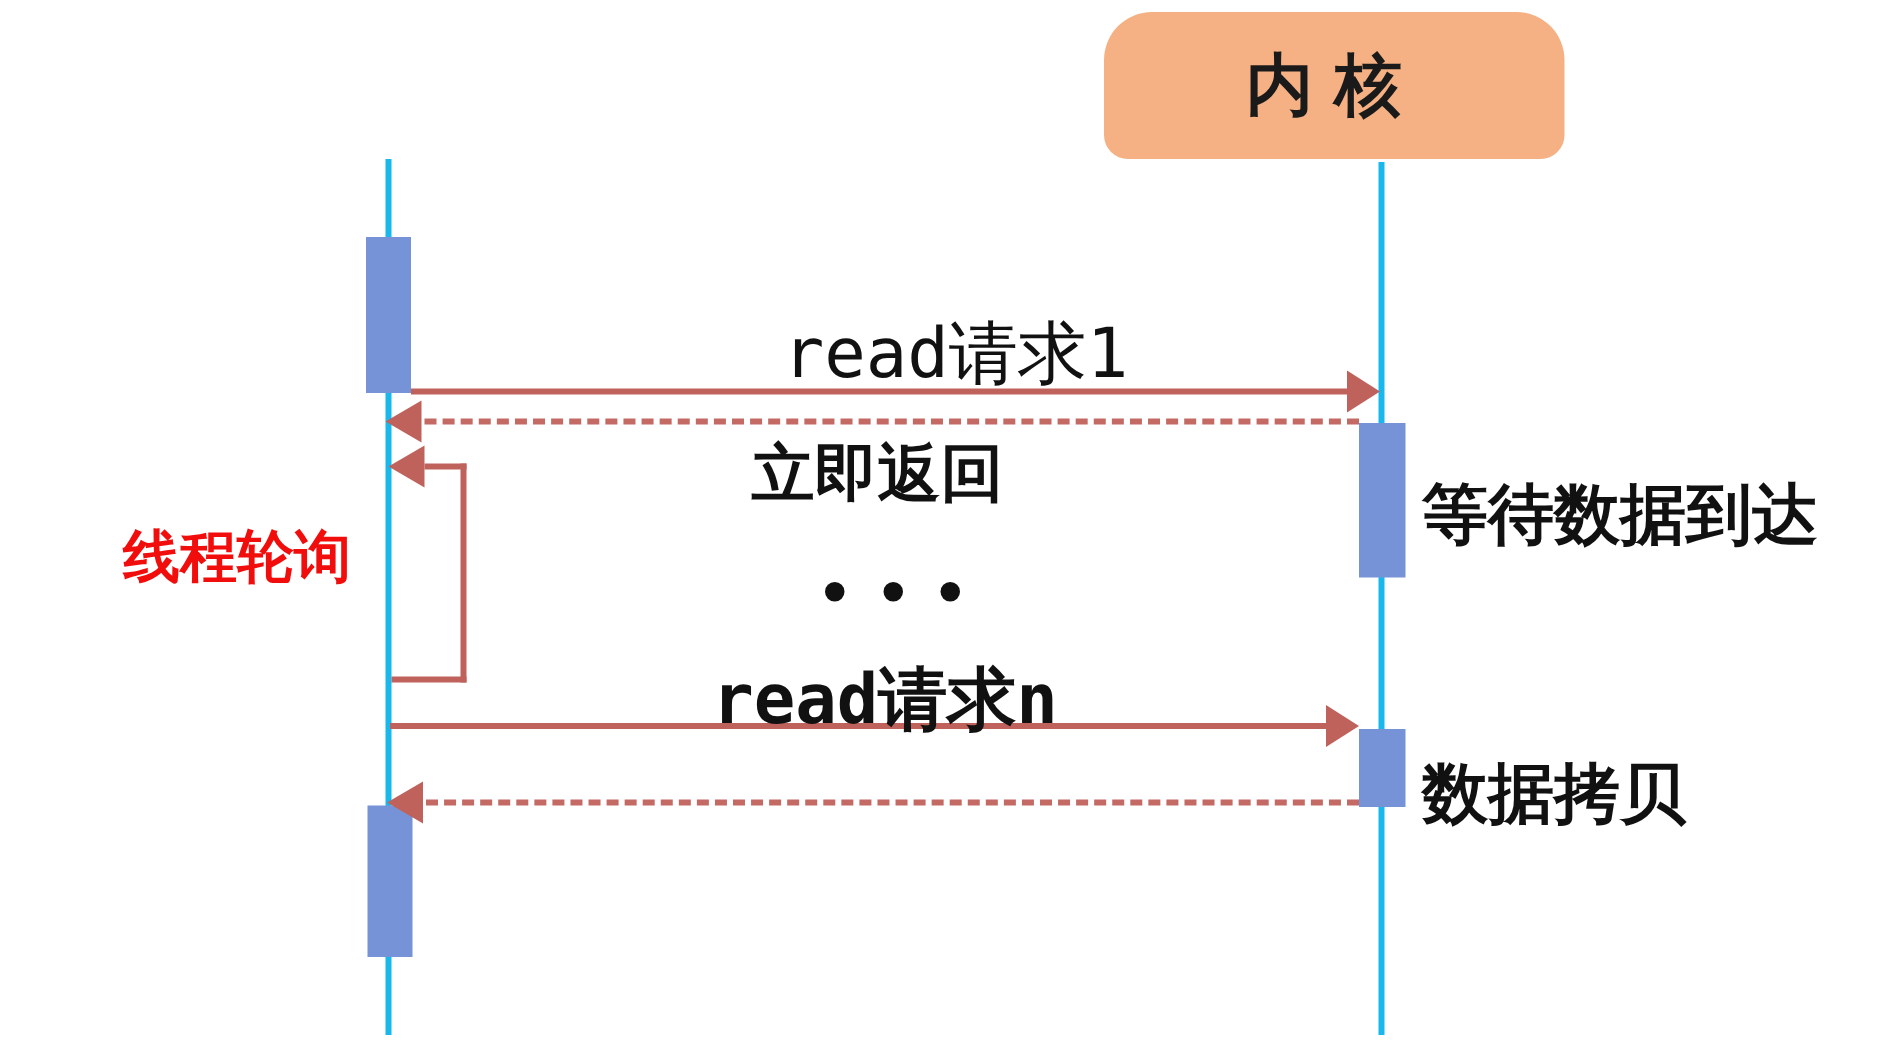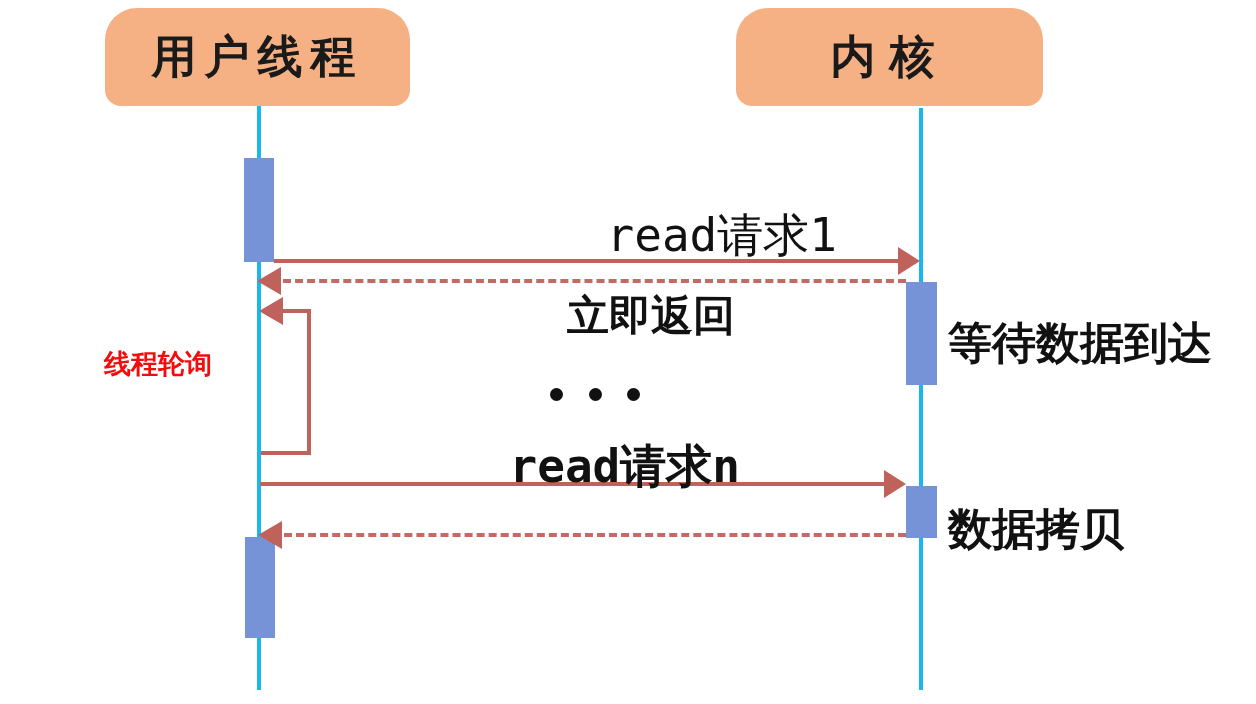--- a/index.html
+++ b/index.html
@@ -149,9 +149,6 @@
 
 <div class="canvas">
 
-  <div class="actor-box actor-user">
-    <span>用户线程</span>
-  </div>
   <div class="actor-box actor-kernel">
     <span>内核</span>
   </div>

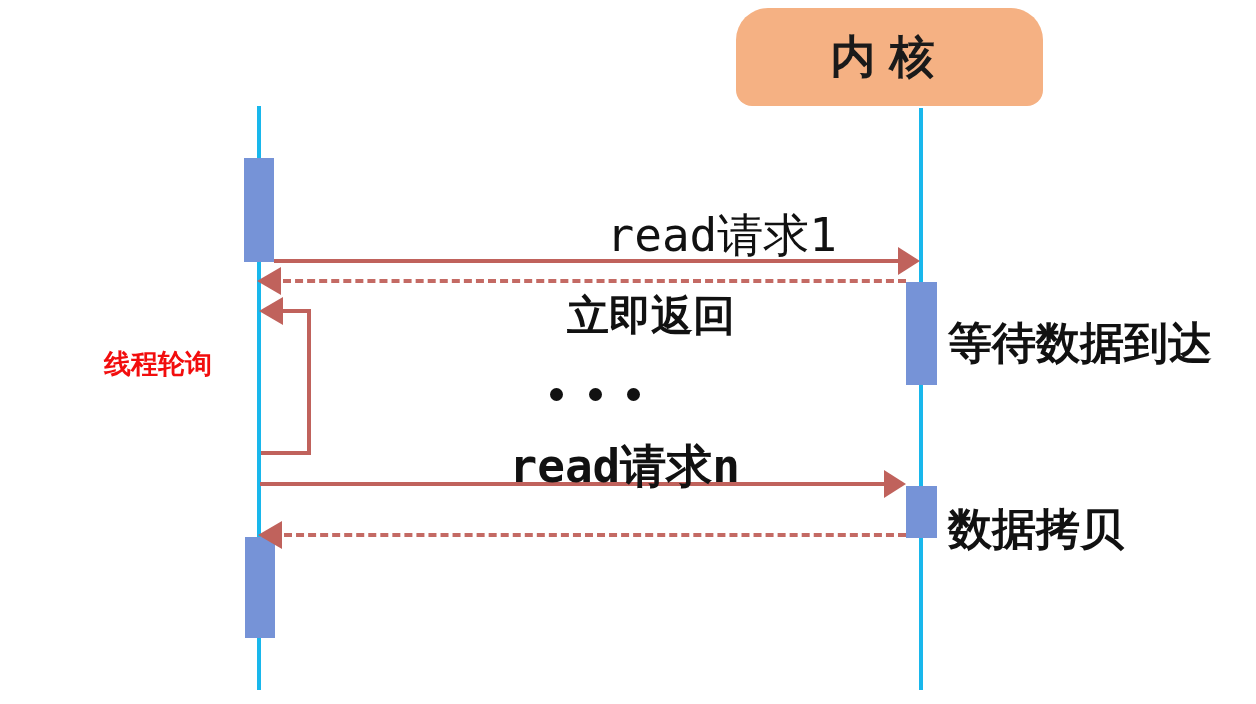--- a/index.html
+++ b/index.html
@@ -87,7 +87,7 @@
   .msg-label {
     position: absolute;
     color: #111111;
-    text-align: right;
+    text-align: center;
     font-weight: bold;
     white-space: nowrap;
   }

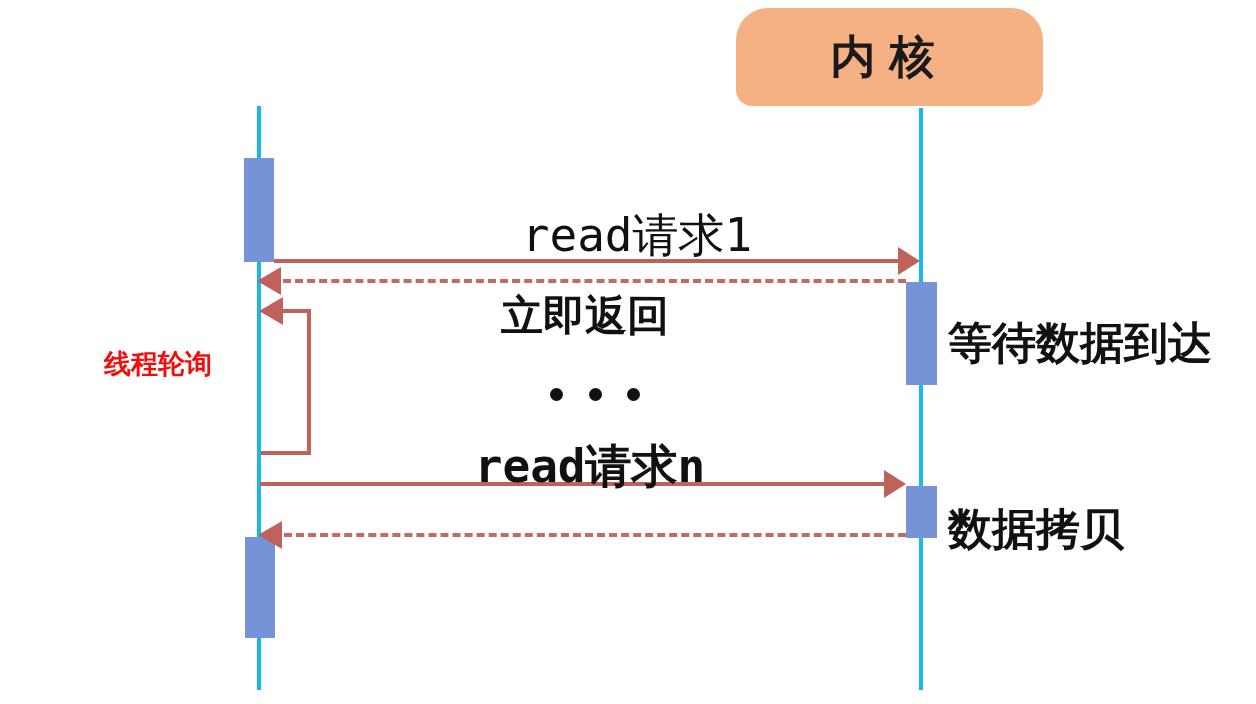--- a/index.html
+++ b/index.html
@@ -103,7 +103,7 @@
     left: 78px; top: 346px;
     width: 160px;
     color: #F20D0D;
-    font-size: 27px;
+    font-size: 38px;
     font-weight: bold;
     text-align: center;
     white-space: nowrap;

